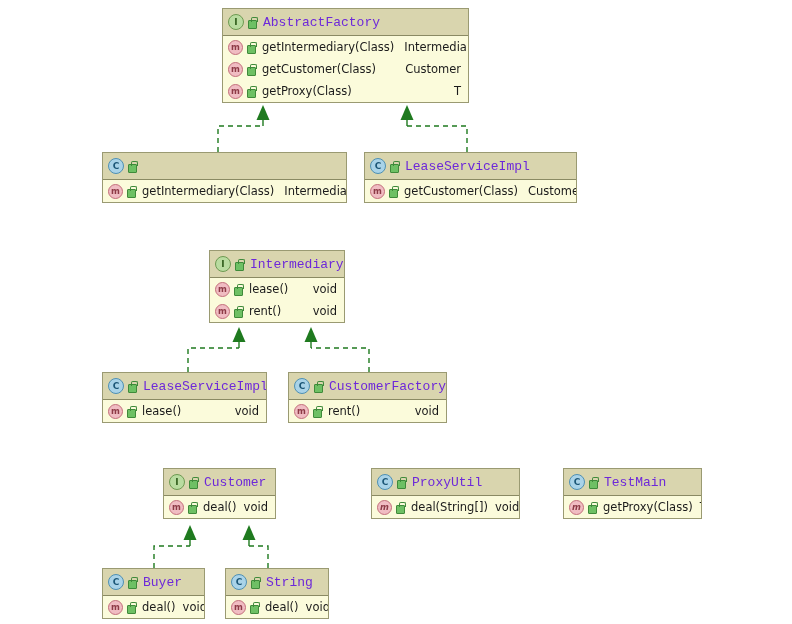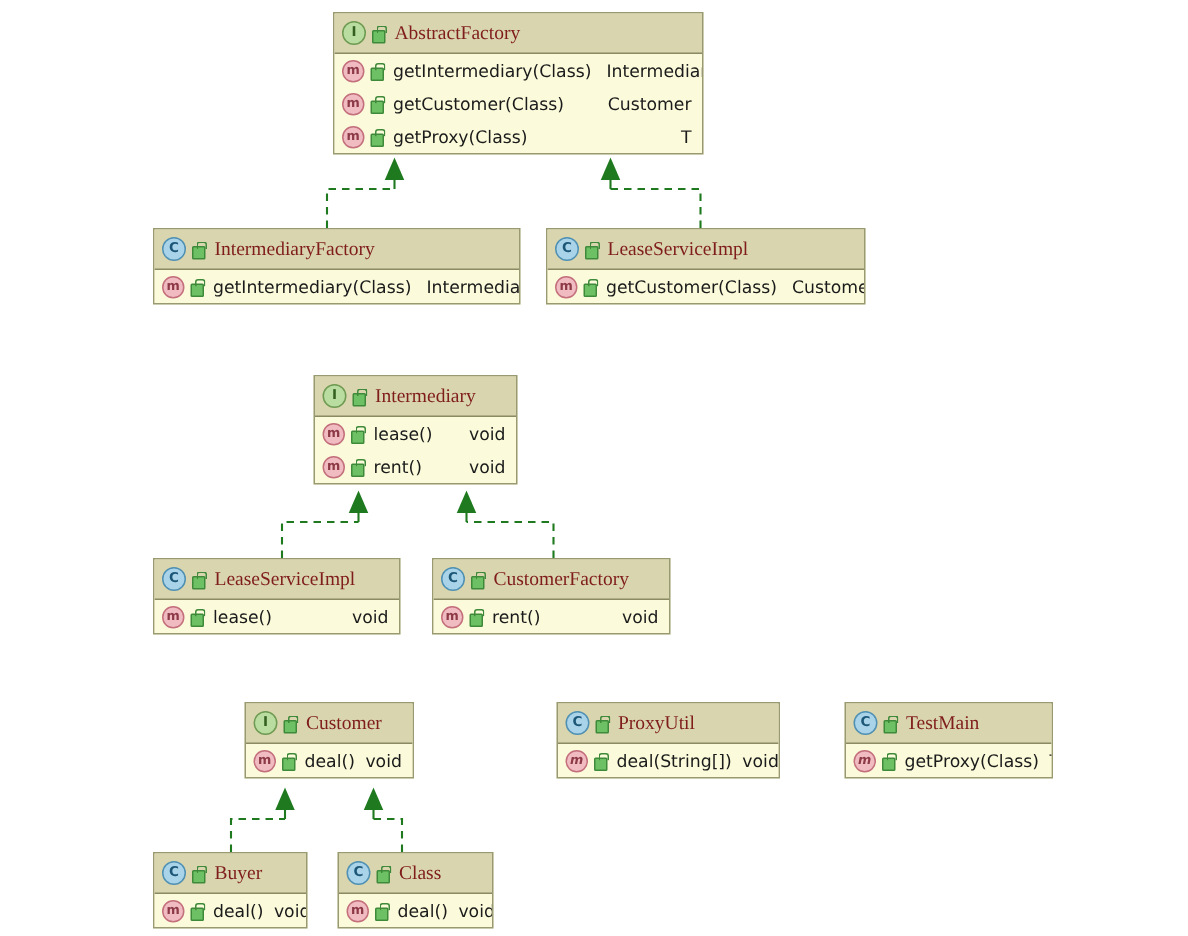--- a/index.html
+++ b/index.html
@@ -53,9 +53,9 @@
     white-space: nowrap;
   }
   .node .hdr .title {
-    font-family: Liberation Serif, serif;
+    font-family: Liberation Mono, monospace;
     font-size: 13px;
-    color: #7f1d1d;
+    color: #6d28d9;
     letter-spacing: 0px;
     margin-left: 6px;
   }

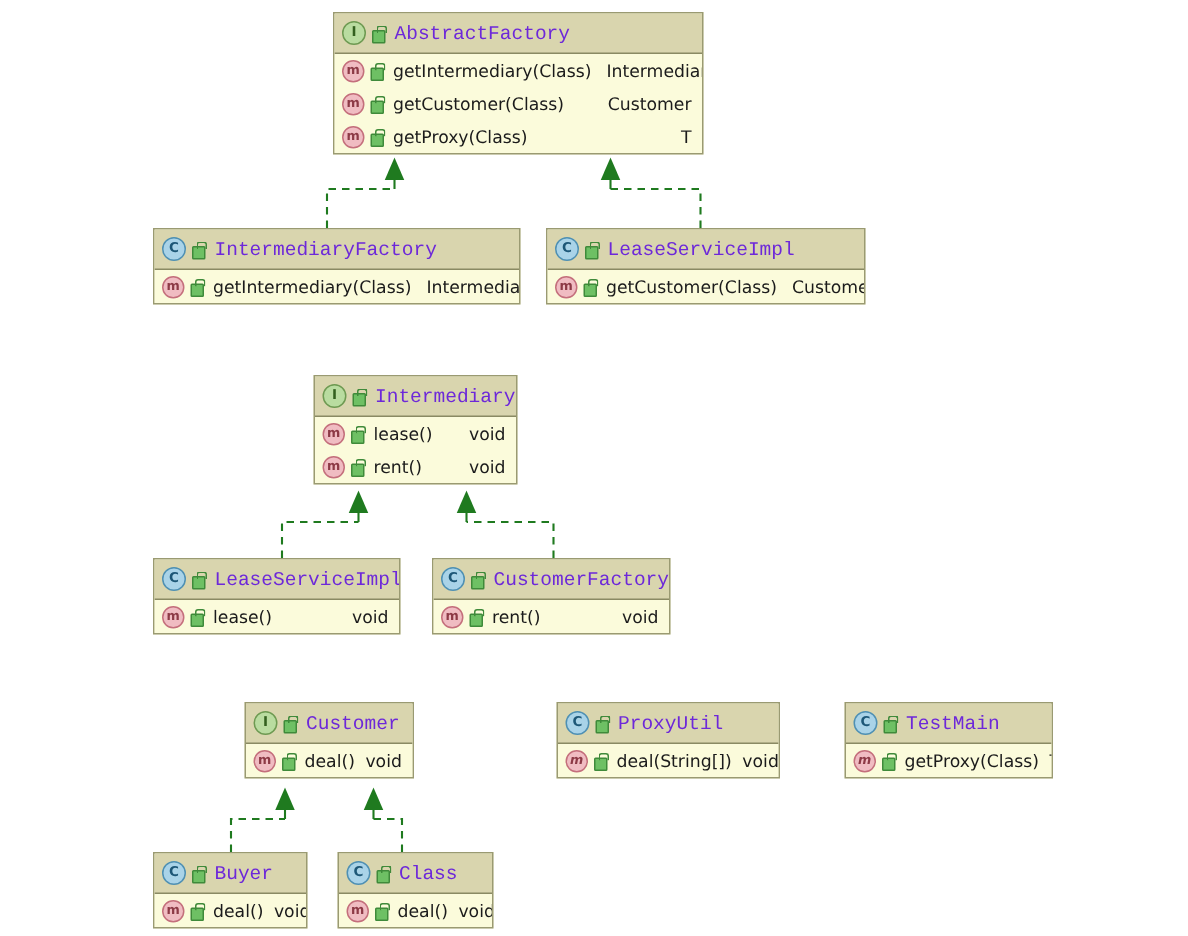--- a/index.html
+++ b/index.html
@@ -247,7 +247,6 @@
     <div class="hdr">
       <span class="ic ic-circle ic-class">C</span>
       <span class="ic ic-pub"></span>
-      <span class="title">IntermediaryFactory</span>
     </div>
     <div class="members">
       <div class="row">

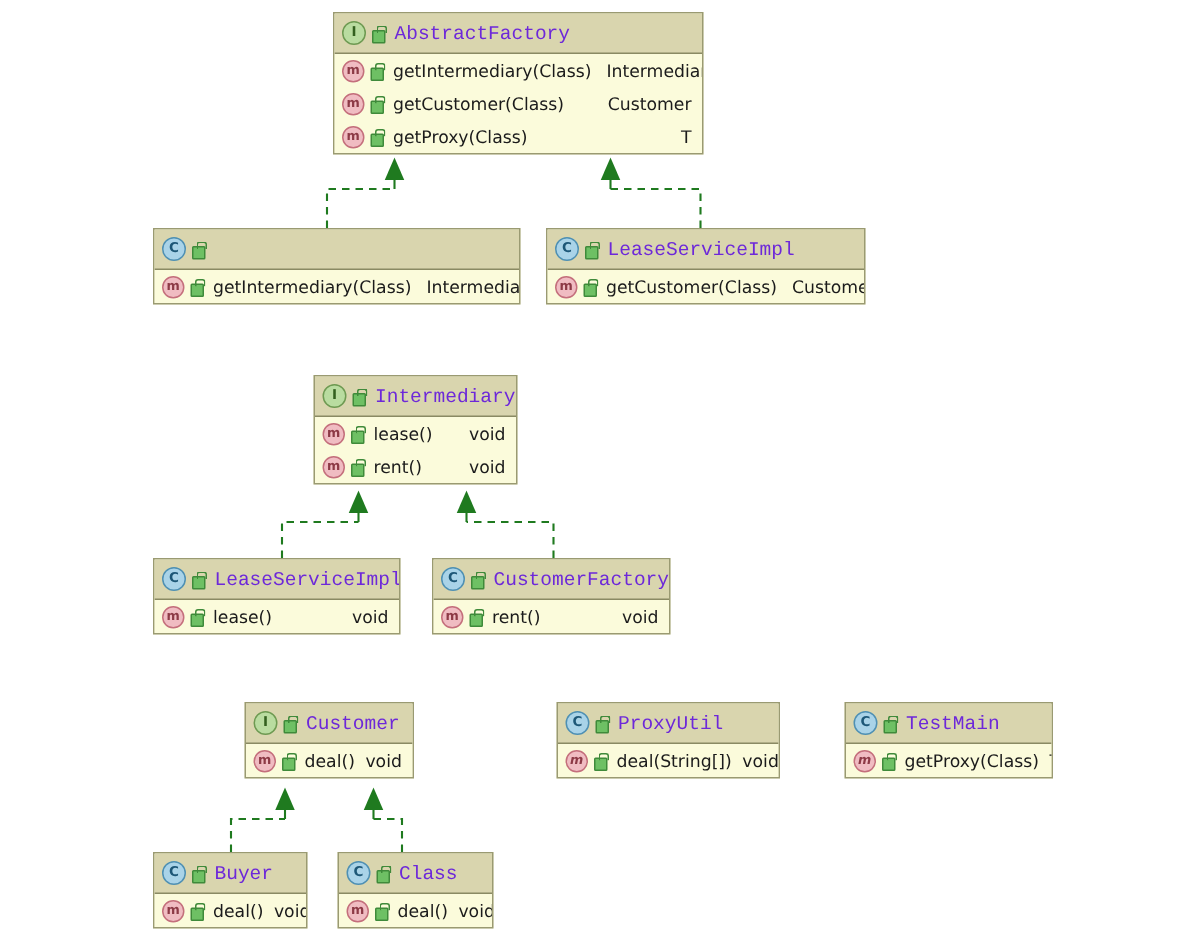--- a/index.html
+++ b/index.html
@@ -396,7 +396,7 @@
     <div class="hdr">
       <span class="ic ic-circle ic-class">C</span>
       <span class="ic ic-pub"></span>
-      <span class="title">Class</span>
+      <span class="title">String</span>
     </div>
     <div class="members">
       <div class="row compact">

